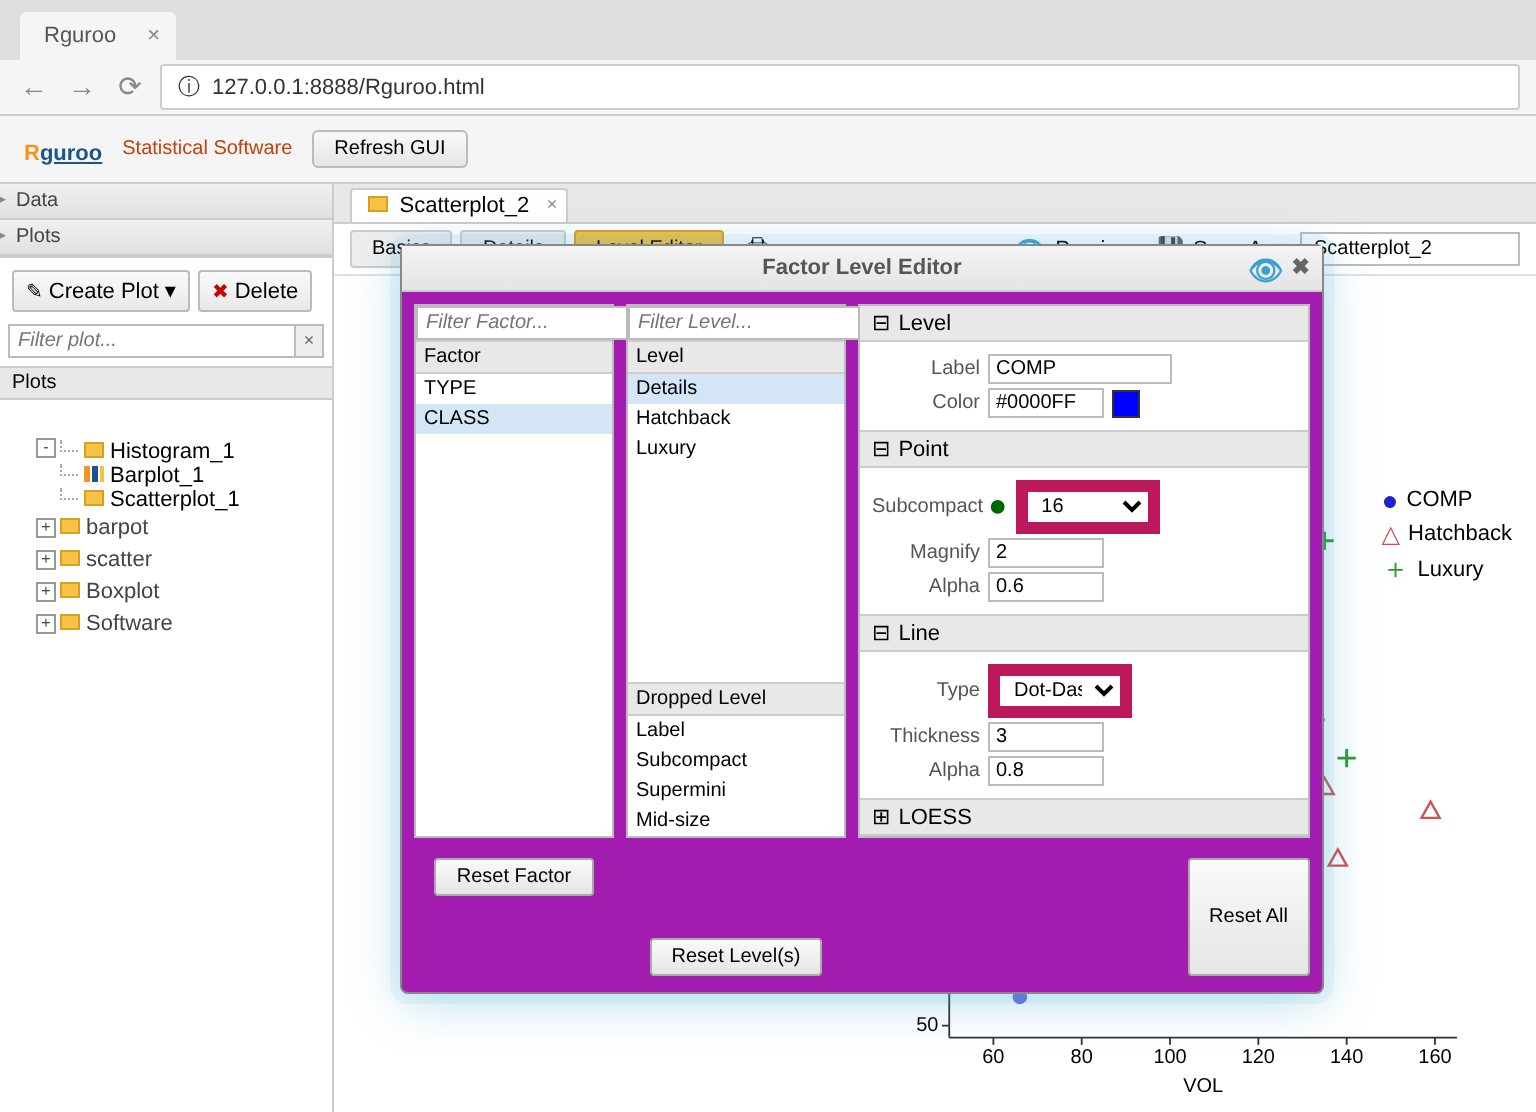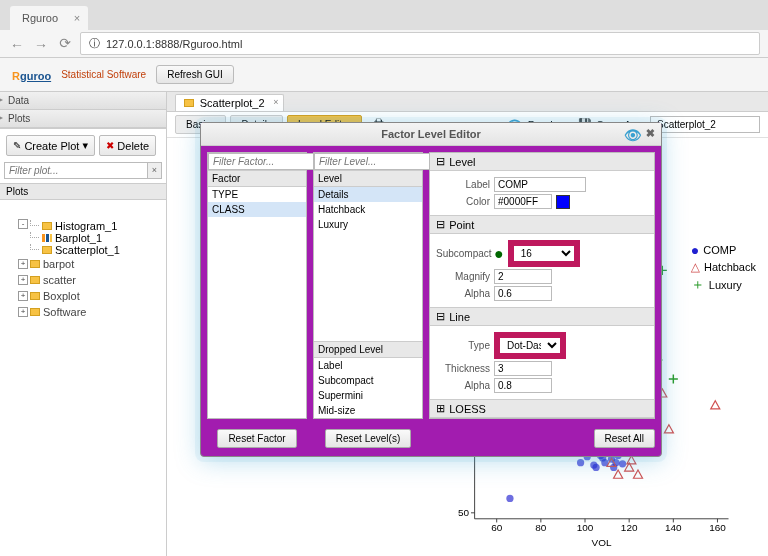--- a/index.html
+++ b/index.html
@@ -77,7 +77,7 @@
 .mfbtn{background:linear-gradient(#fafafa,#e5e5e5);border:1px solid #aaa;border-radius:2px;padding:3px 10px;font-size:10px;}
 .mfsp{flex:1;}
 .mfcol1{width:100px;text-align:center;}
-.mfcol2{width:110px;text-align:center;}
+.mfcol2{width:110px;text-align:center;margin-top:40px;}
 </style>
 </head>
 <body>

